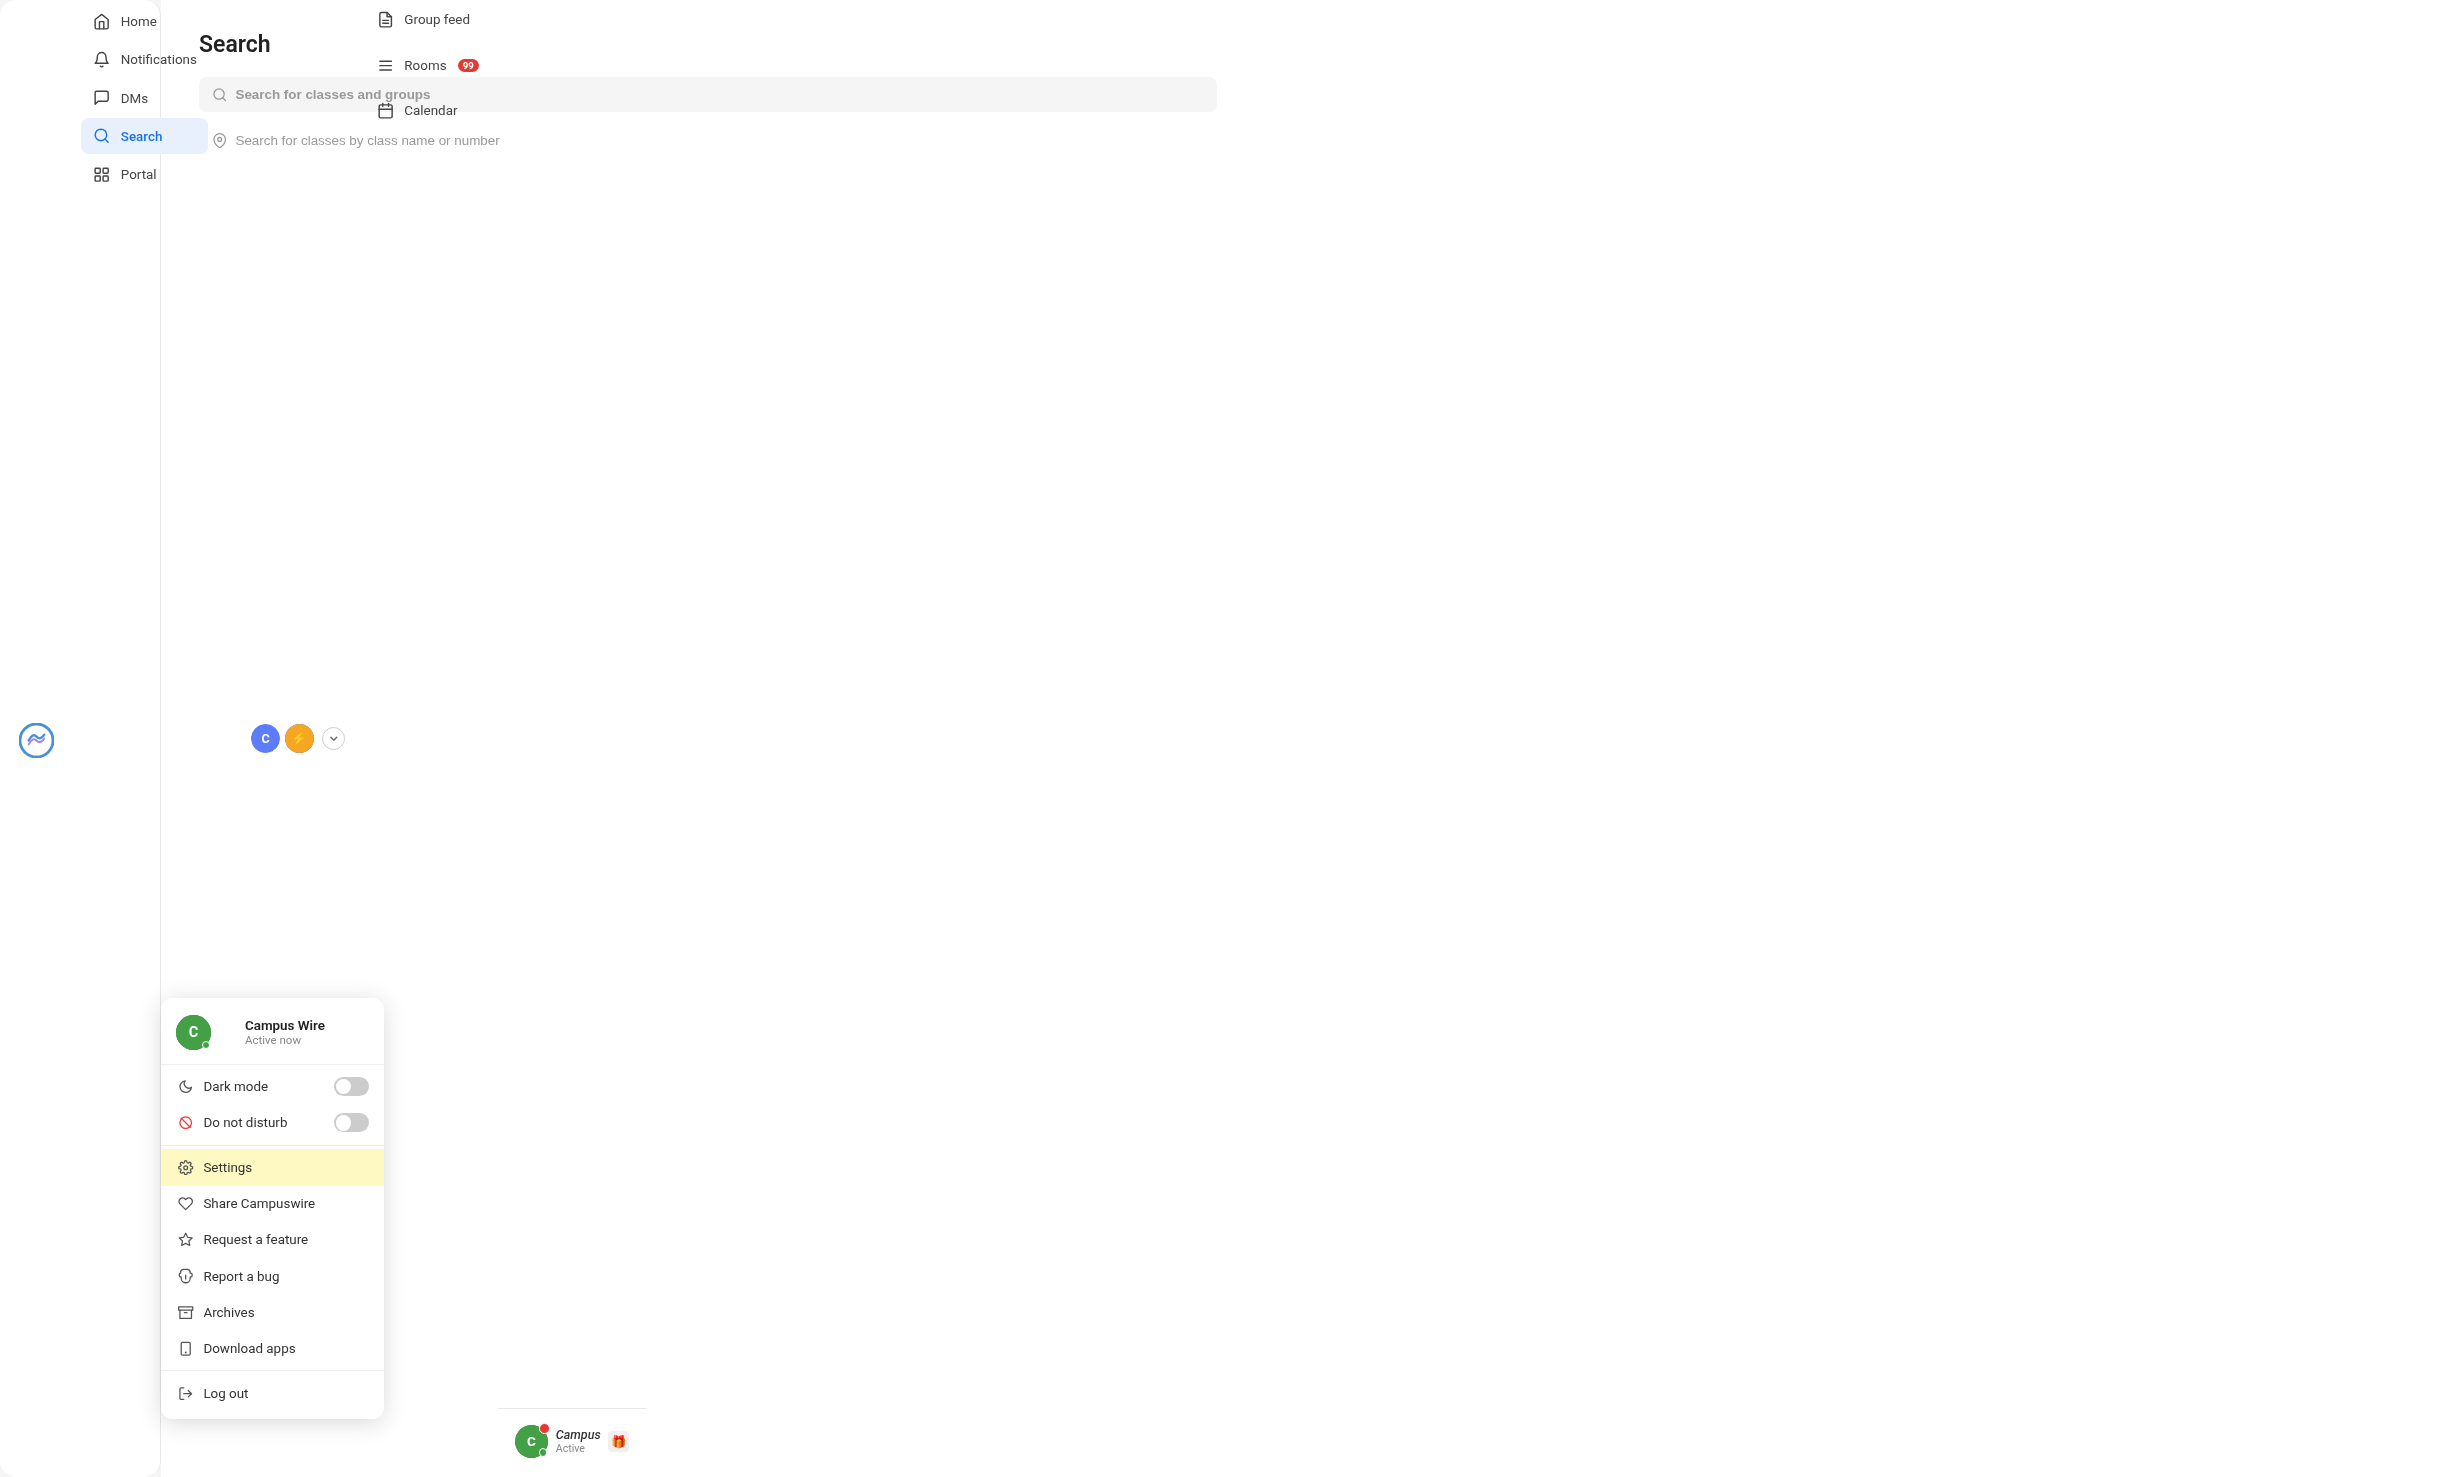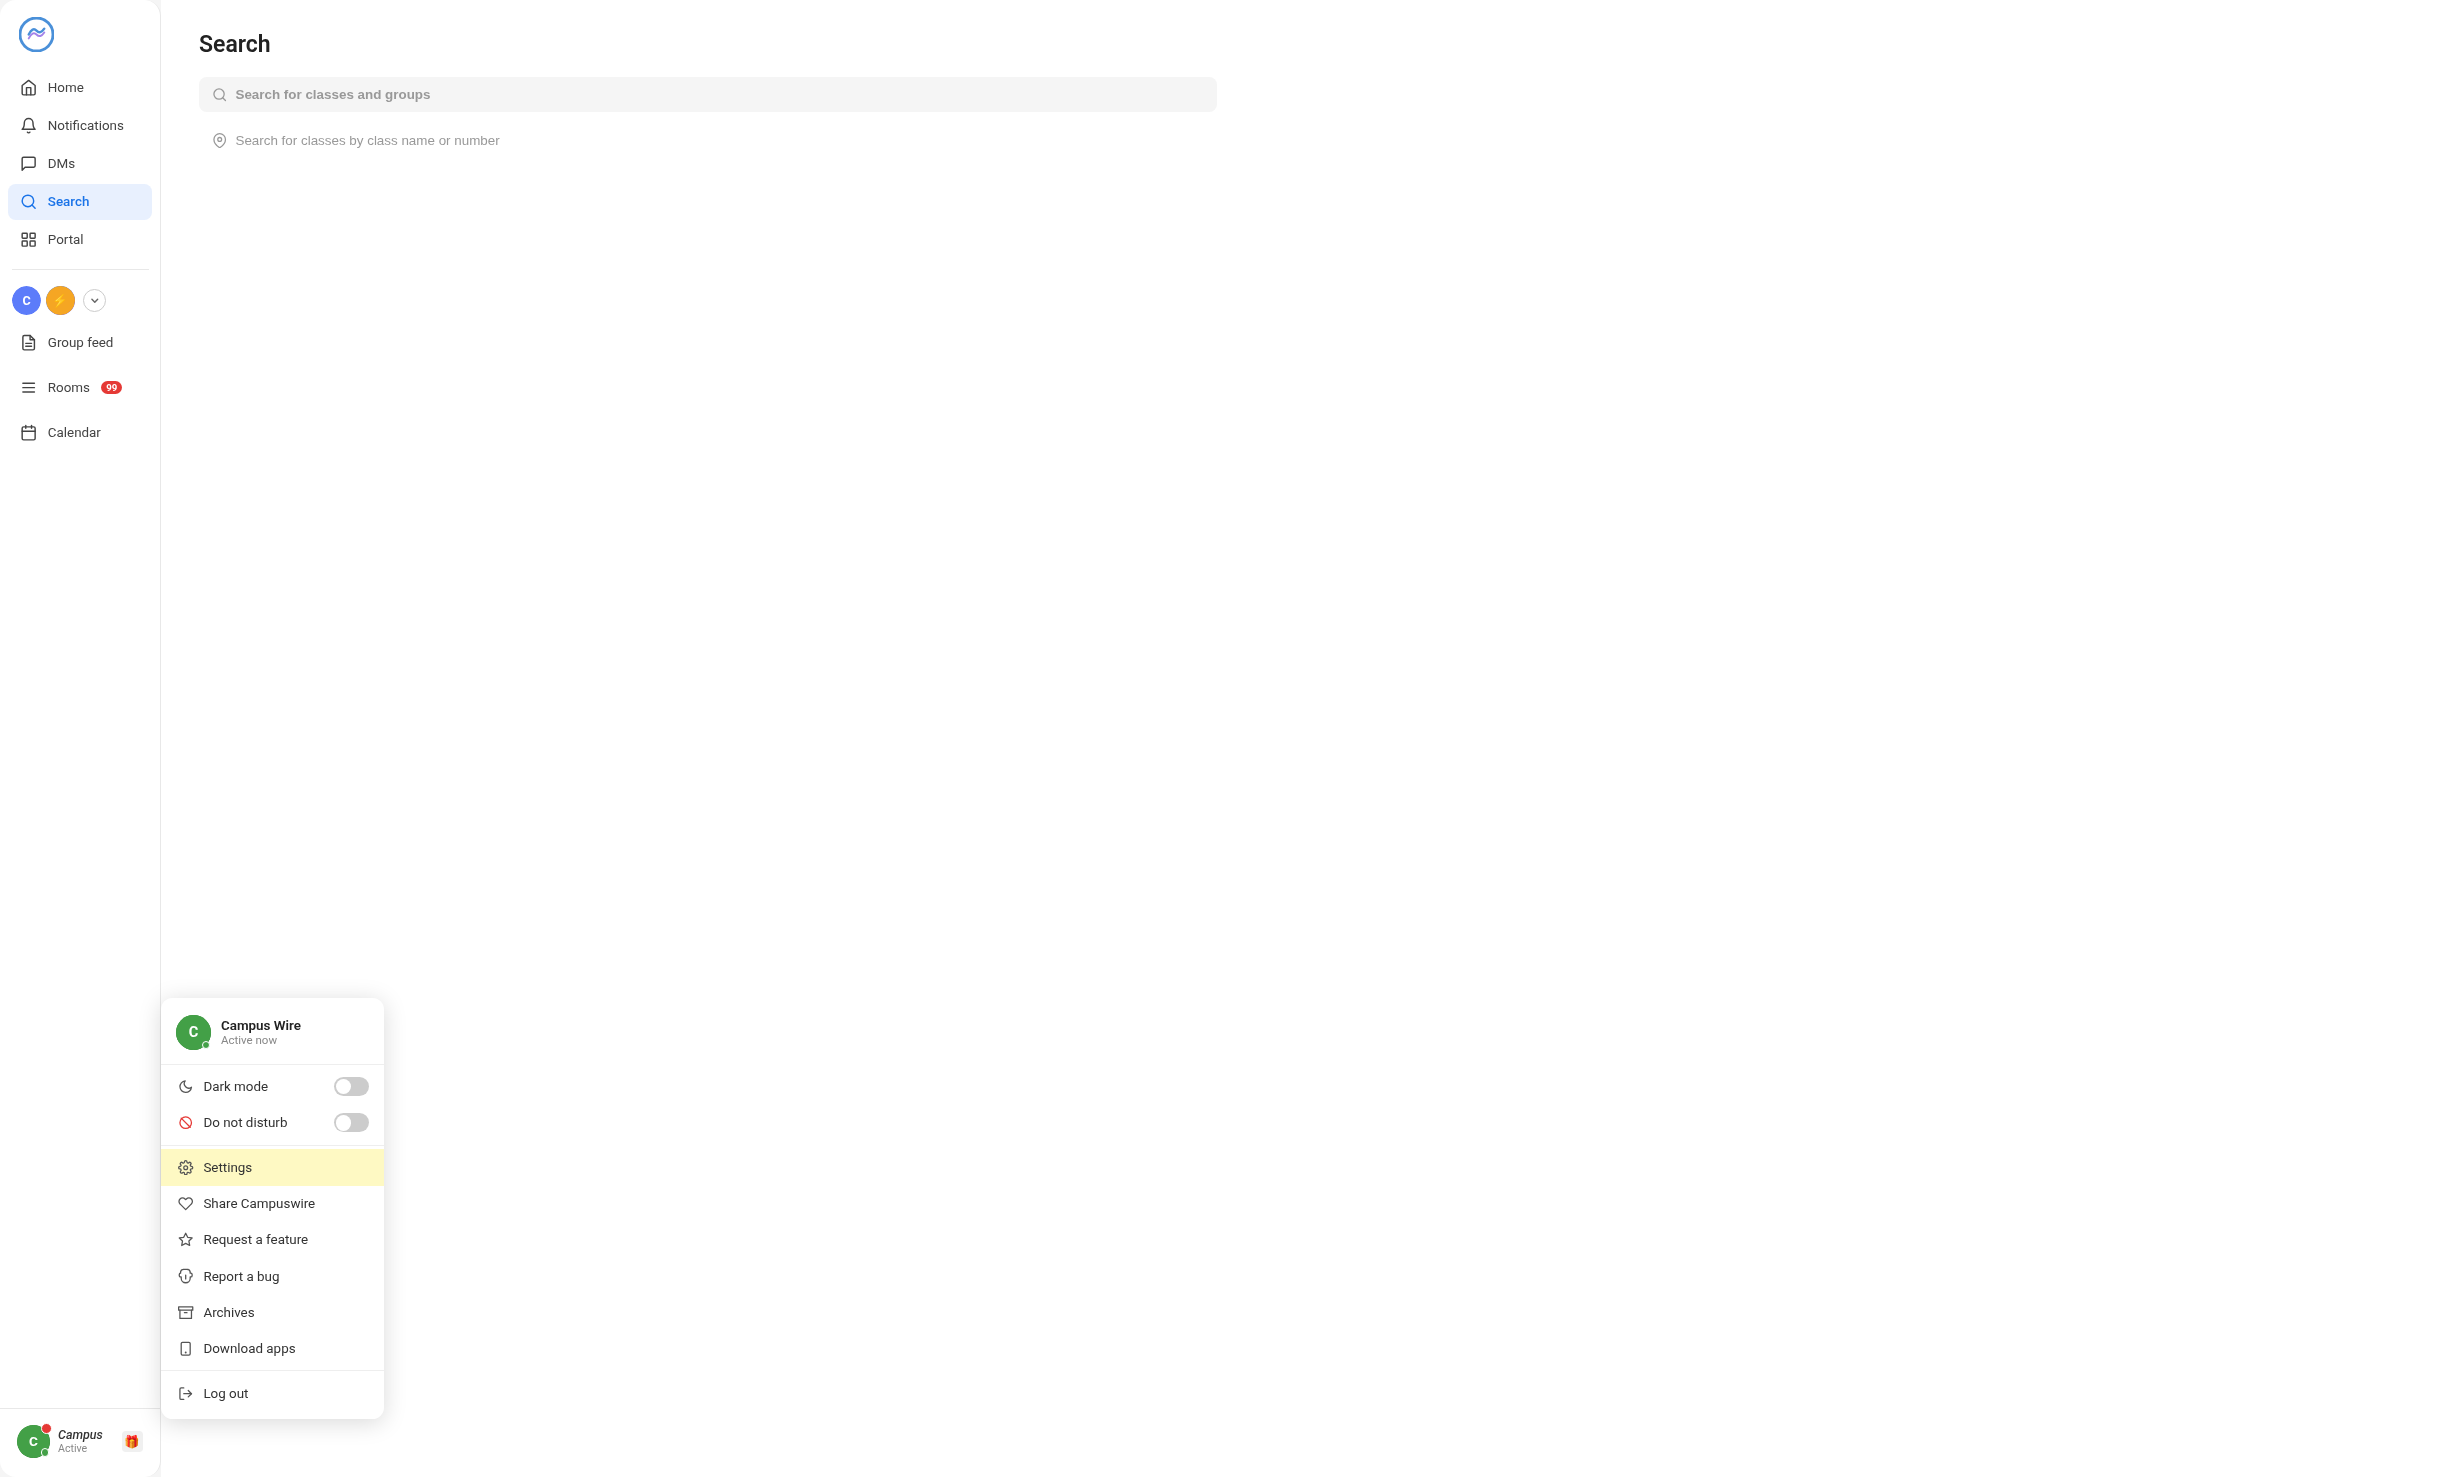--- a/index.html
+++ b/index.html
@@ -11,7 +11,7 @@
       background: #fff;
       border-right: 1px solid #e8e8e8;
       display: flex;
-      flex-direction: column;
+      flex-direction: row;
       height: 100vh;
       position: relative;
       z-index: 10;

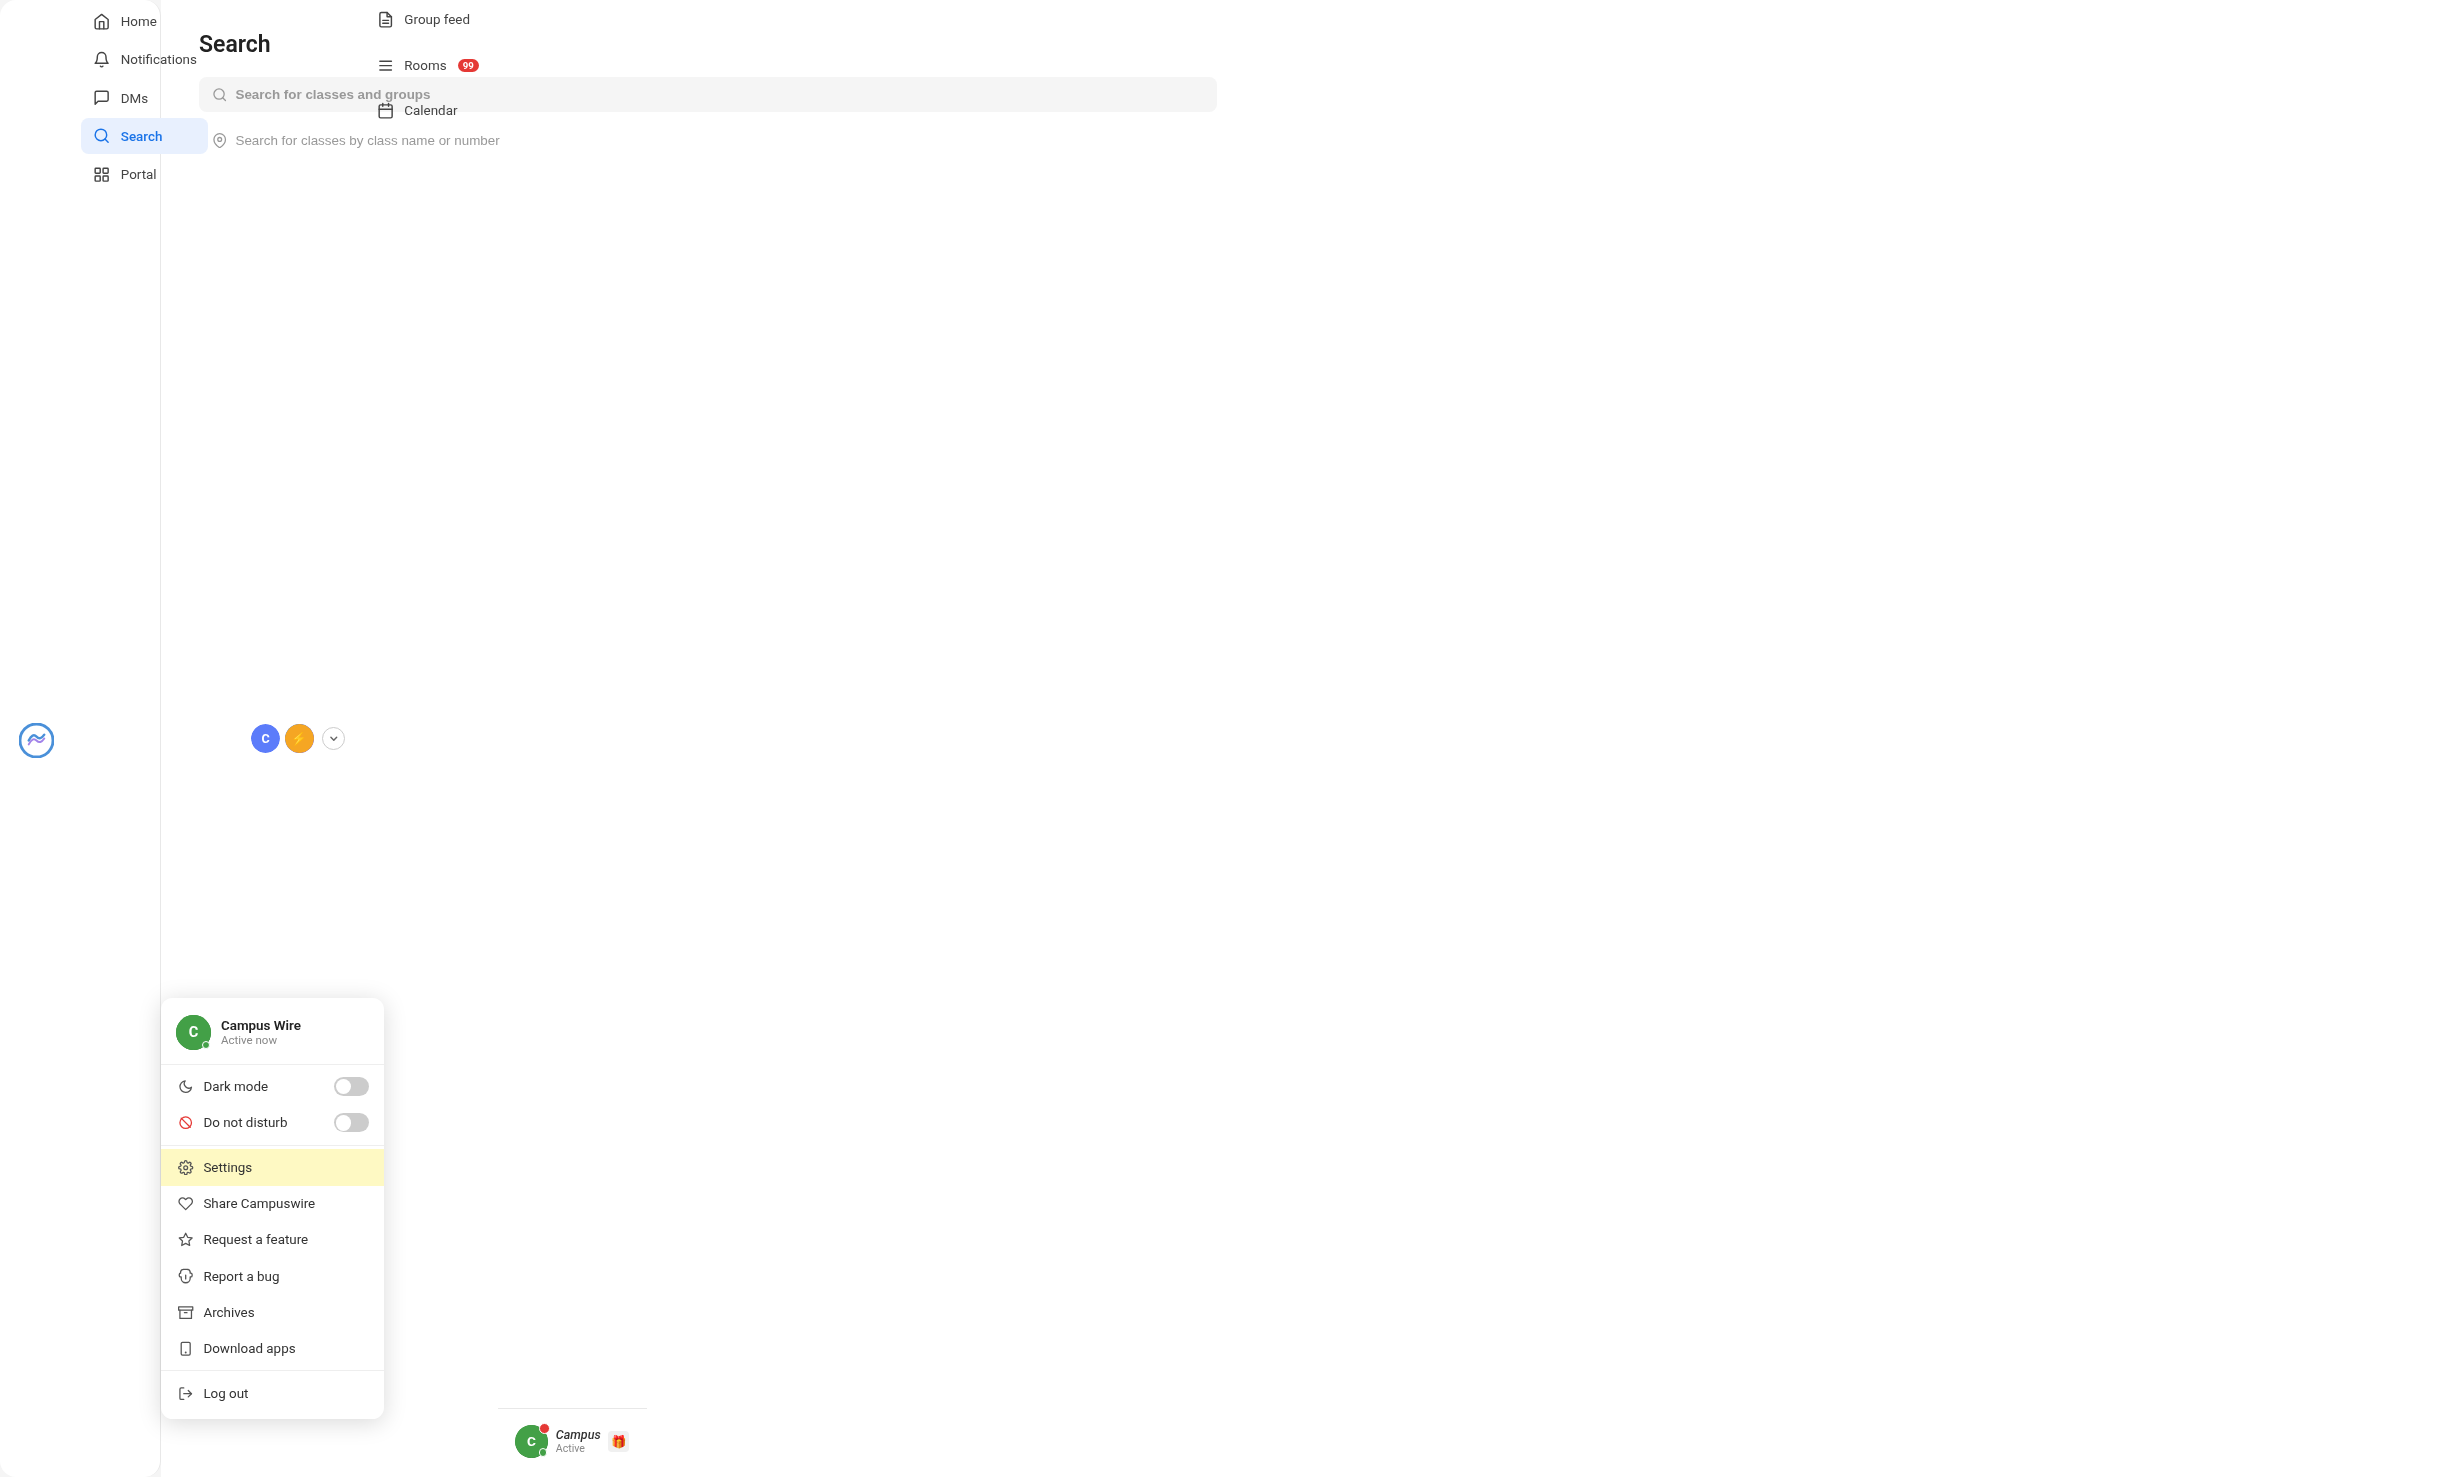--- a/index.html
+++ b/index.html
@@ -289,7 +289,7 @@
       border: 1.9px solid #fff;
     }
 
-    .dropdown-user-info { flex: 1; }
+    .dropdown-user-info { flex: 1; margin-left: 24px; }
     .dropdown-user-name { font-size: 13.4px; font-weight: 600; color: #222; }
     .dropdown-user-status { font-size: 11.5px; color: #888; }
 

